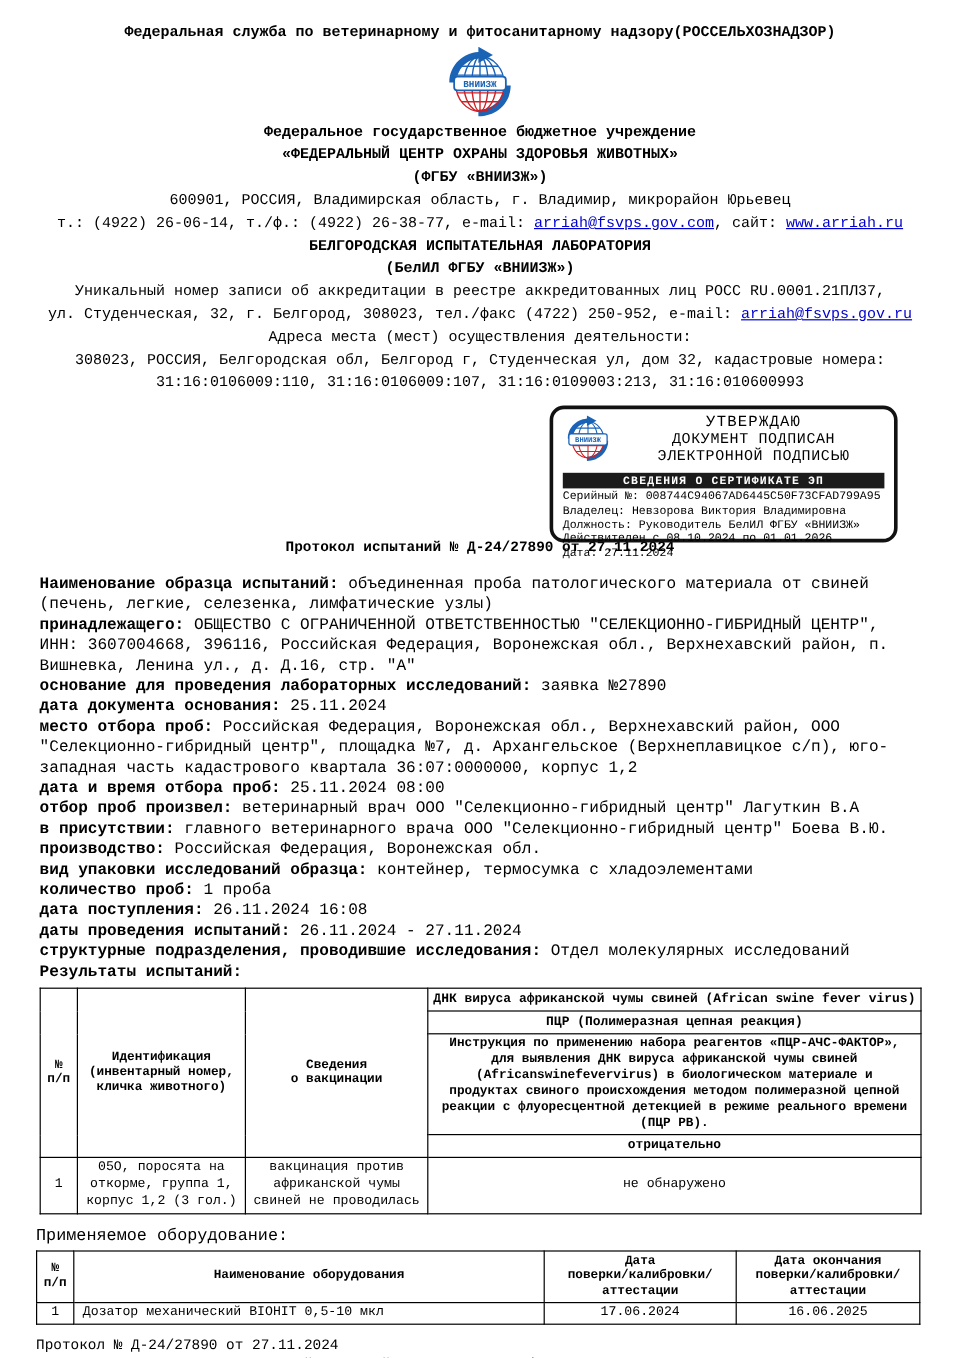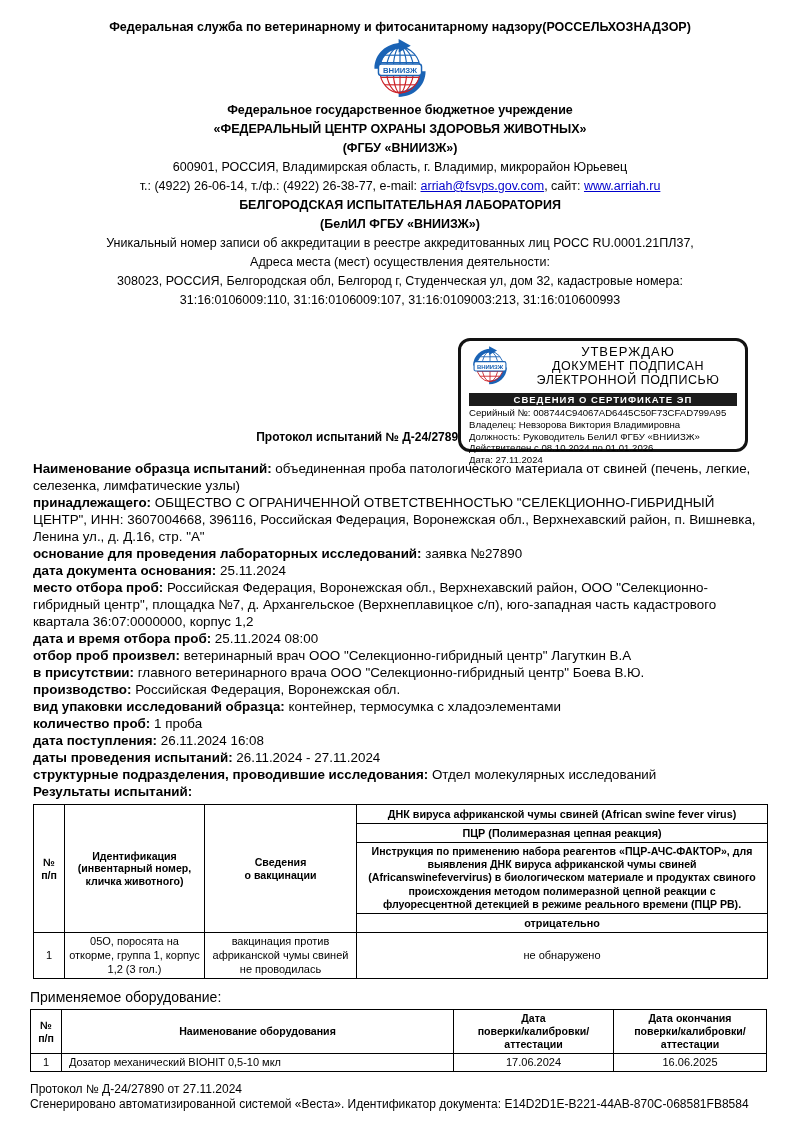--- a/index.html
+++ b/index.html
@@ -7,7 +7,7 @@
   .page {
     width:800px; height:1132px; margin:0 auto; background:#fff; color:#000;
     position:relative; overflow:hidden;
-    font-family:Liberation Sans, sans-serif;
+    font-family:Liberation Mono, monospace;
   }
   .hdr { text-align:center; padding-top:18px; }
   .hl { font-size:12.5px; line-height:19px; }

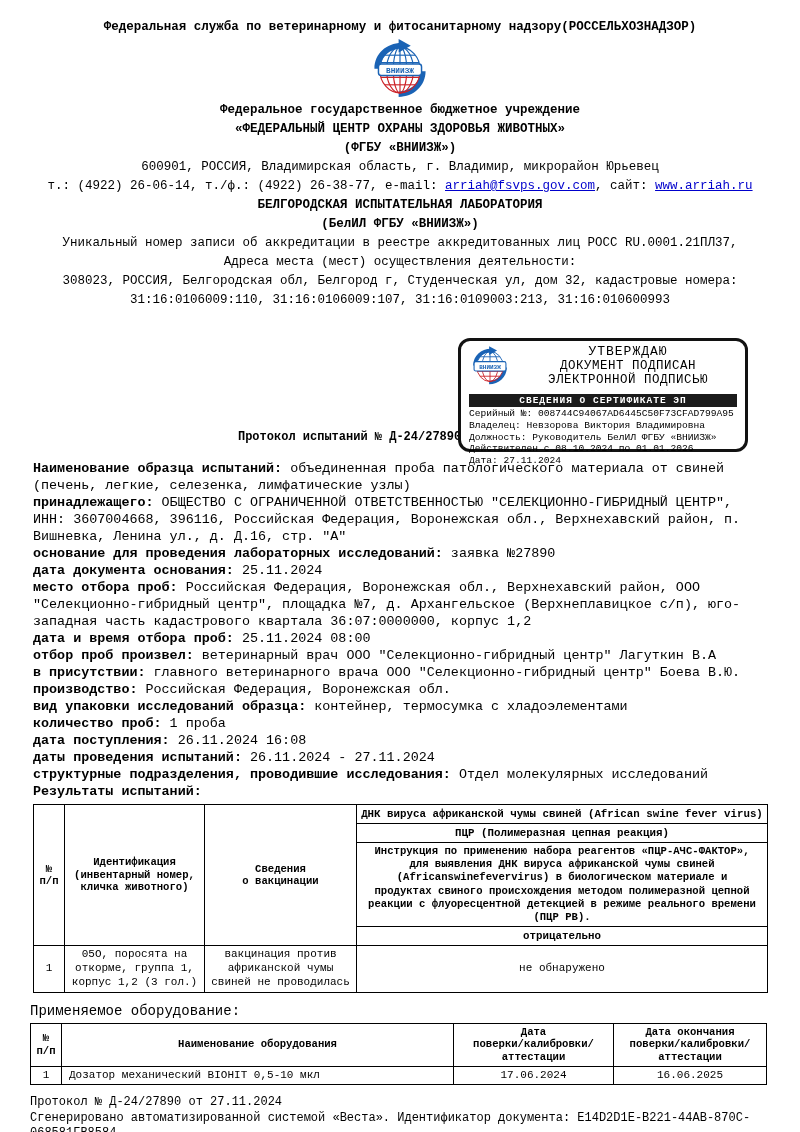--- a/index.html
+++ b/index.html
@@ -108,6 +108,7 @@
     <div class="hl hb">БЕЛГОРОДСКАЯ ИСПЫТАТЕЛЬНАЯ ЛАБОРАТОРИЯ</div>
     <div class="hl hb">(БелИЛ ФГБУ «ВНИИЗЖ»)</div>
     <div class="hl">Уникальный номер записи об аккредитации в реестре аккредитованных лиц РОСС RU.0001.21ПЛ37,</div>
+    <div class="hl"><span>ул. Студенческая, 32, г. Белгород, 308023, тел./факс (4722) 250-952, e-mail: </span><a class="lnk">arriah@fsvps.gov.ru</a></div>
     <div class="hl">Адреса места (мест) осуществления деятельности:</div>
     <div class="hl">308023, РОССИЯ, Белгородская обл, Белгород г, Студенческая ул, дом 32, кадастровые номера:</div>
     <div class="hl">31:16:0106009:110, 31:16:0106009:107, 31:16:0109003:213, 31:16:010600993</div>

